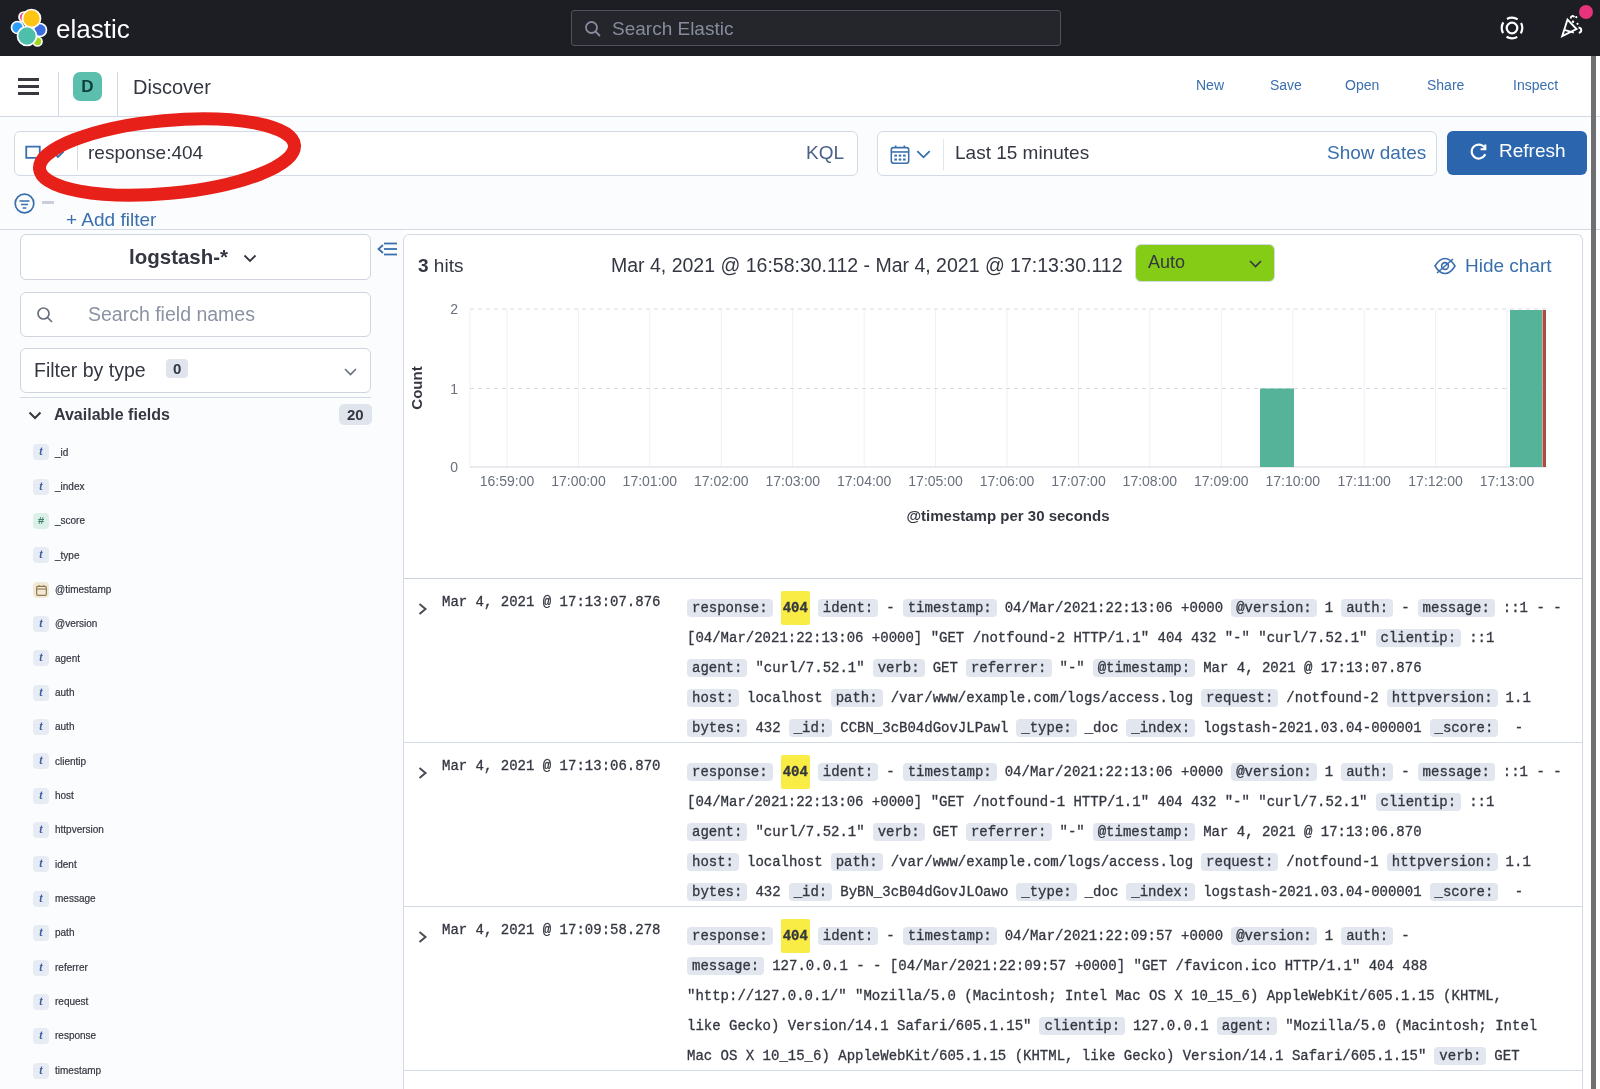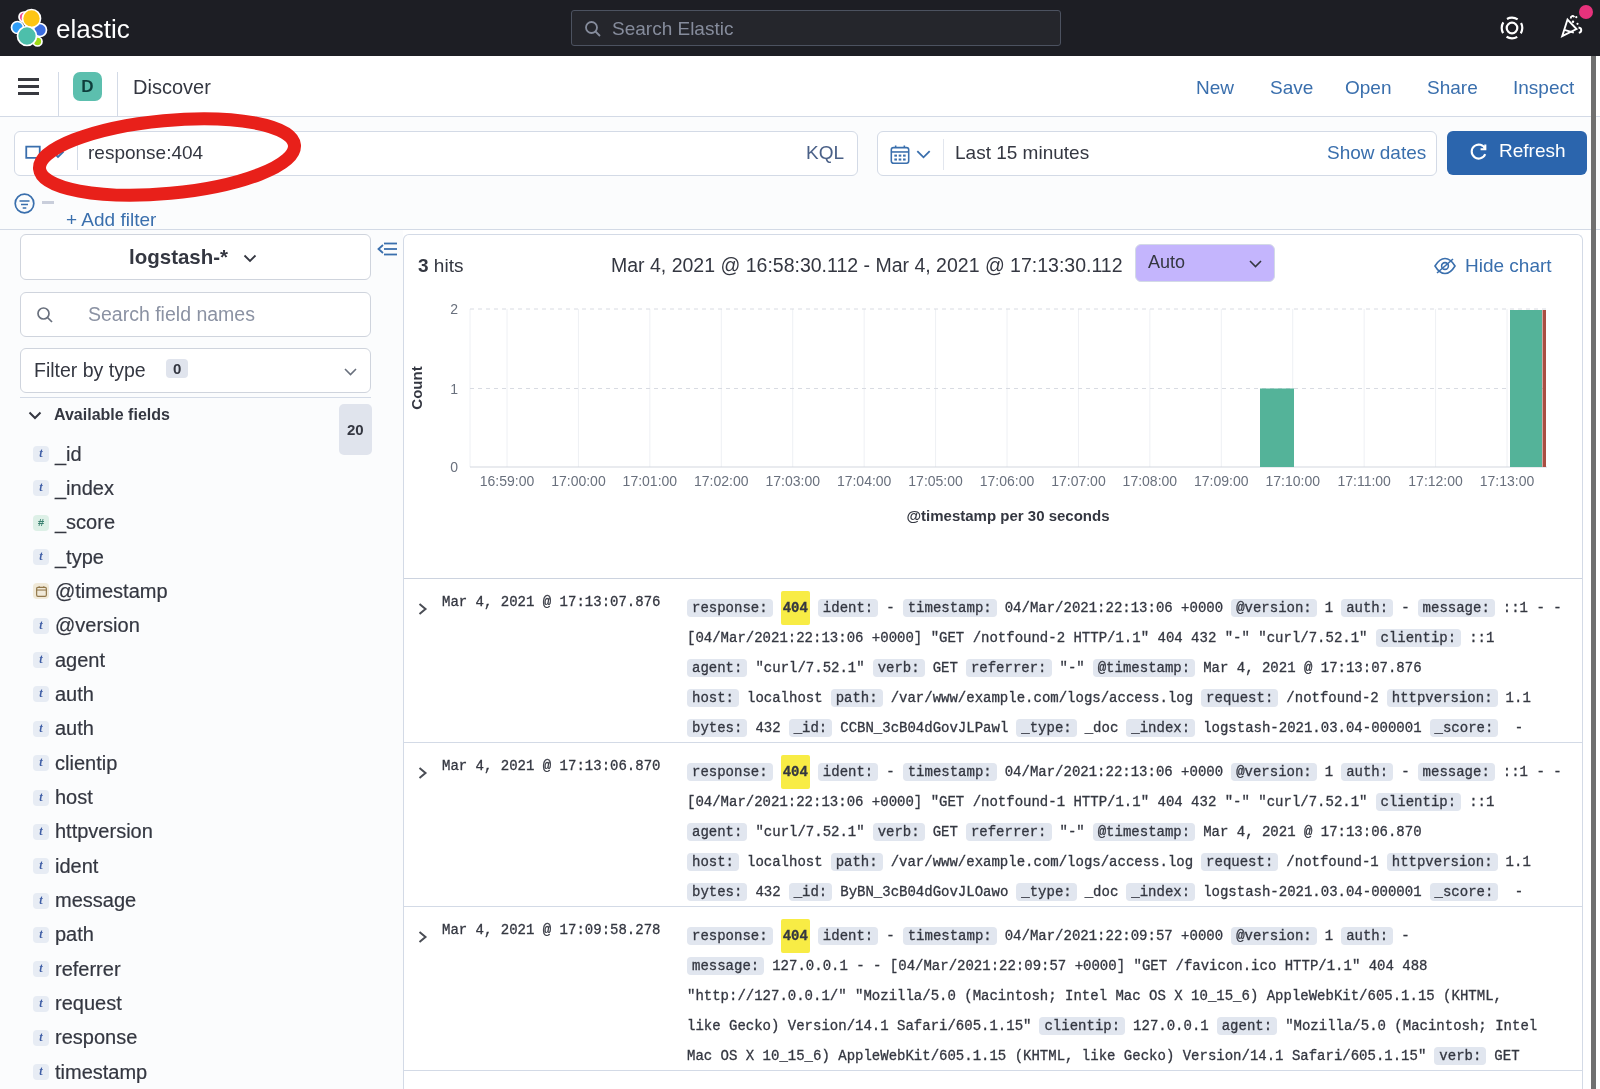--- a/index.html
+++ b/index.html
@@ -21,7 +21,7 @@
   .vdiv { position:absolute; top:16px; height:45px; width:1px; background:#d3dae6; }
   #dbadge { position:absolute; left:73px; top:16px; width:29px; height:29px; background:#5cbfae;
     border-radius:7px; color:#0e3e3c; font-weight:bold; font-size:17px; text-align:center; line-height:29px; }
-  .toplink { position:absolute; top:21px; font-size:19px; color:#3a6fad; }
+  .toplink { position:absolute; top:21px; font-size:14px; color:#3a6fad; }
 
   
   #qrow { position:absolute; left:0; top:117px; width:1600px; height:113px; background:#fbfcfd;

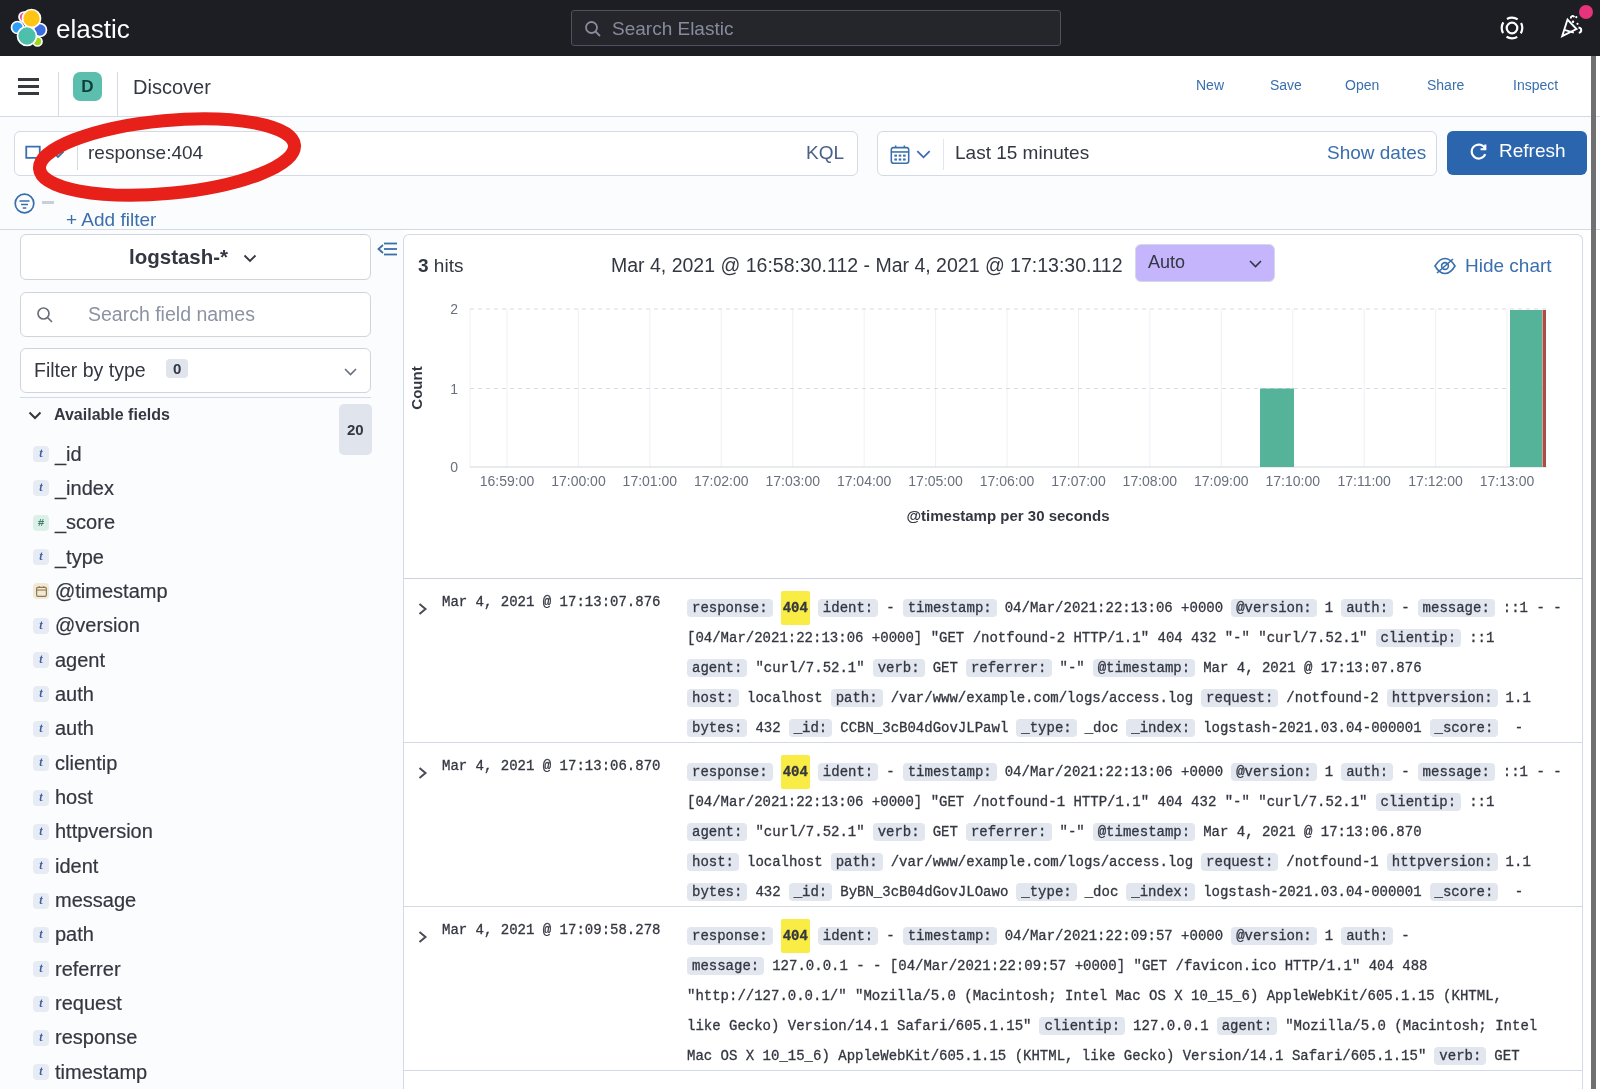--- a/index.html
+++ b/index.html
@@ -229,7 +229,7 @@
 <div id="panel">
   <div class="abs" style="left:14px;top:20px;font-size:19px;color:#343741;"><b>3</b> hits</div>
   <div class="abs" style="left:207px;top:19px;font-size:19.5px;color:#343741;">Mar 4, 2021 @ 16:58:30.112 - Mar 4, 2021 @ 17:13:30.112</div>
-  <div class="abs" style="left:731px;top:9px;width:140px;height:38px;border:1px solid #d3dae6;border-radius:6px;background:#c4b5fd;">
+  <div class="abs" style="left:731px;top:9px;width:140px;height:38px;border:1px solid #d3dae6;border-radius:6px;background:#84cc16;">
     <span class="abs dark" style="left:12px;top:7px;font-size:18px;">Auto</span>
     <svg class="abs" style="left:113px;top:15px" width="13" height="8" viewBox="0 0 13 8">
       <path d="M1 1 L6.5 6.5 L12 1" fill="none" stroke="#343741" stroke-width="1.6"></path>

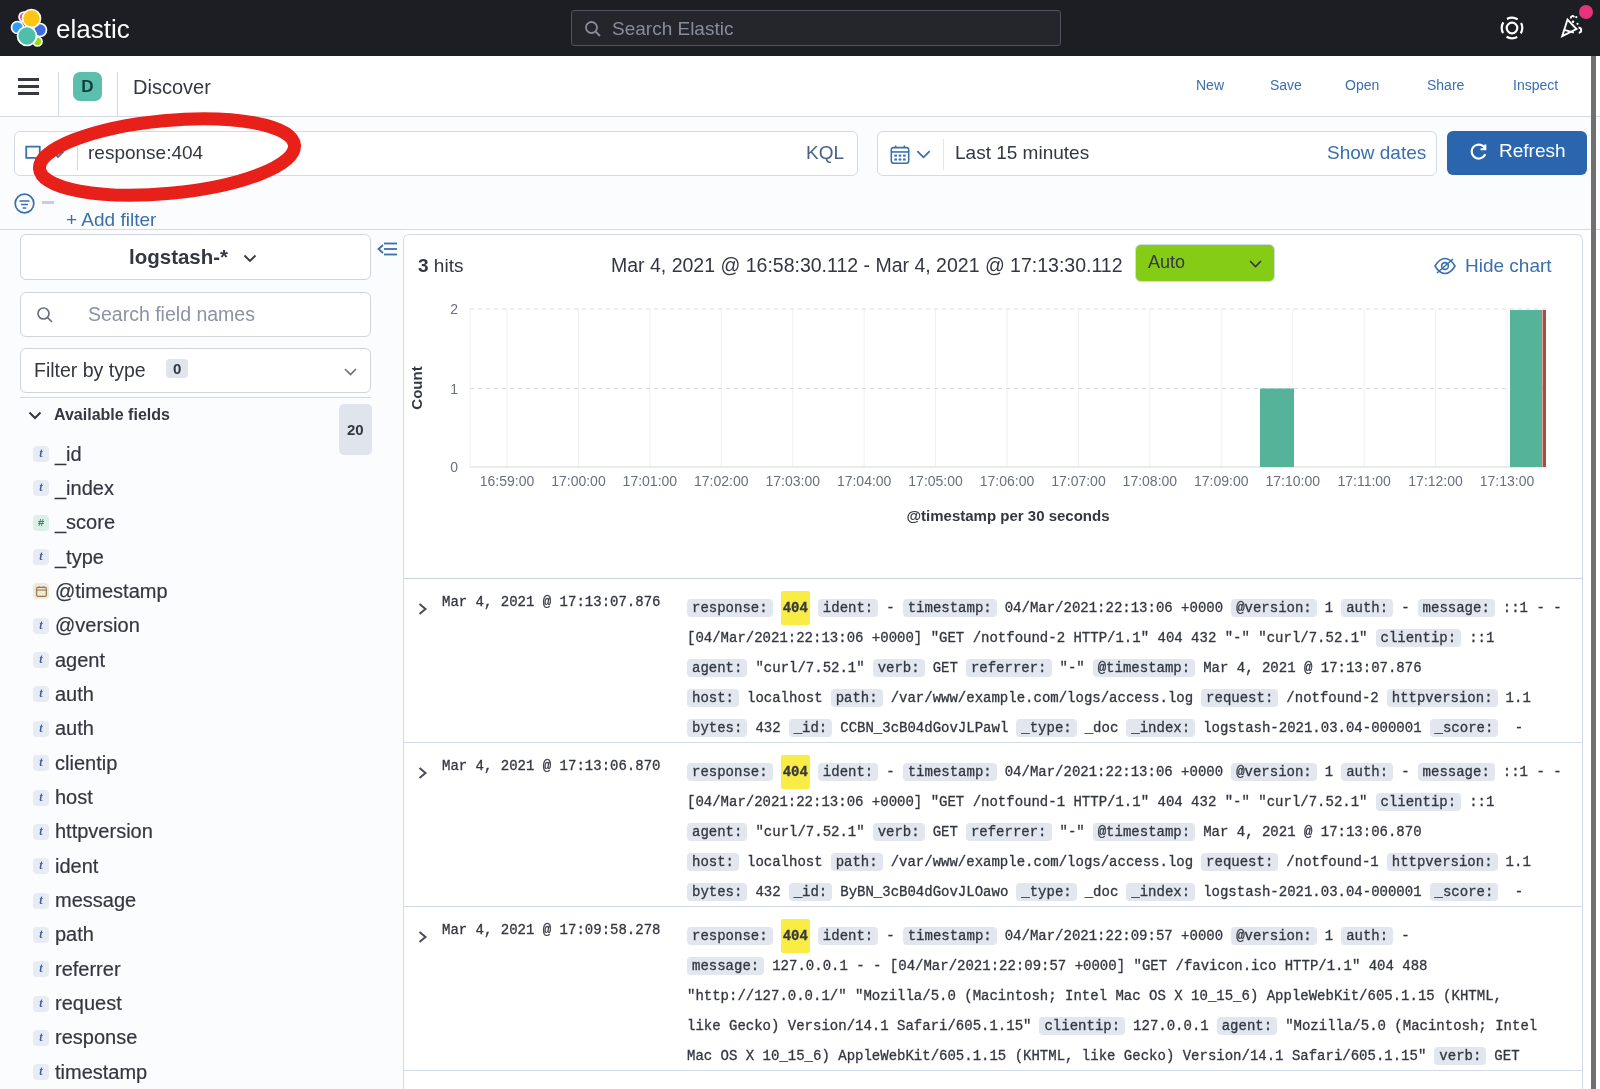--- a/index.html
+++ b/index.html
@@ -198,7 +198,7 @@
     <path d="M1.5 1.5 L7 7 L12.5 1.5" fill="none" stroke="#343741" stroke-width="2"></path>
   </svg>
   <span class="abs dark" style="left:54px;top:176px;font-size:16px;font-weight:bold;">Available fields</span>
-  <span class="abs" style="left:339px;top:174px;background:#e0e4ed;border-radius:5px;padding:17px 8px;font-size:15px;font-weight:bold;color:#343741;">20</span>
+  <span class="abs" style="left:339px;top:174px;background:#e0e4ed;border-radius:5px;padding:2px 8px;font-size:15px;font-weight:bold;color:#343741;">20</span>
   <div id="fields">
       <div class="fieldrow" style="top:212.5px"><span class="fbadge t">t</span><span class="fname">_id</span></div>
       <div class="fieldrow" style="top:246.85px"><span class="fbadge t">t</span><span class="fname">_index</span></div>

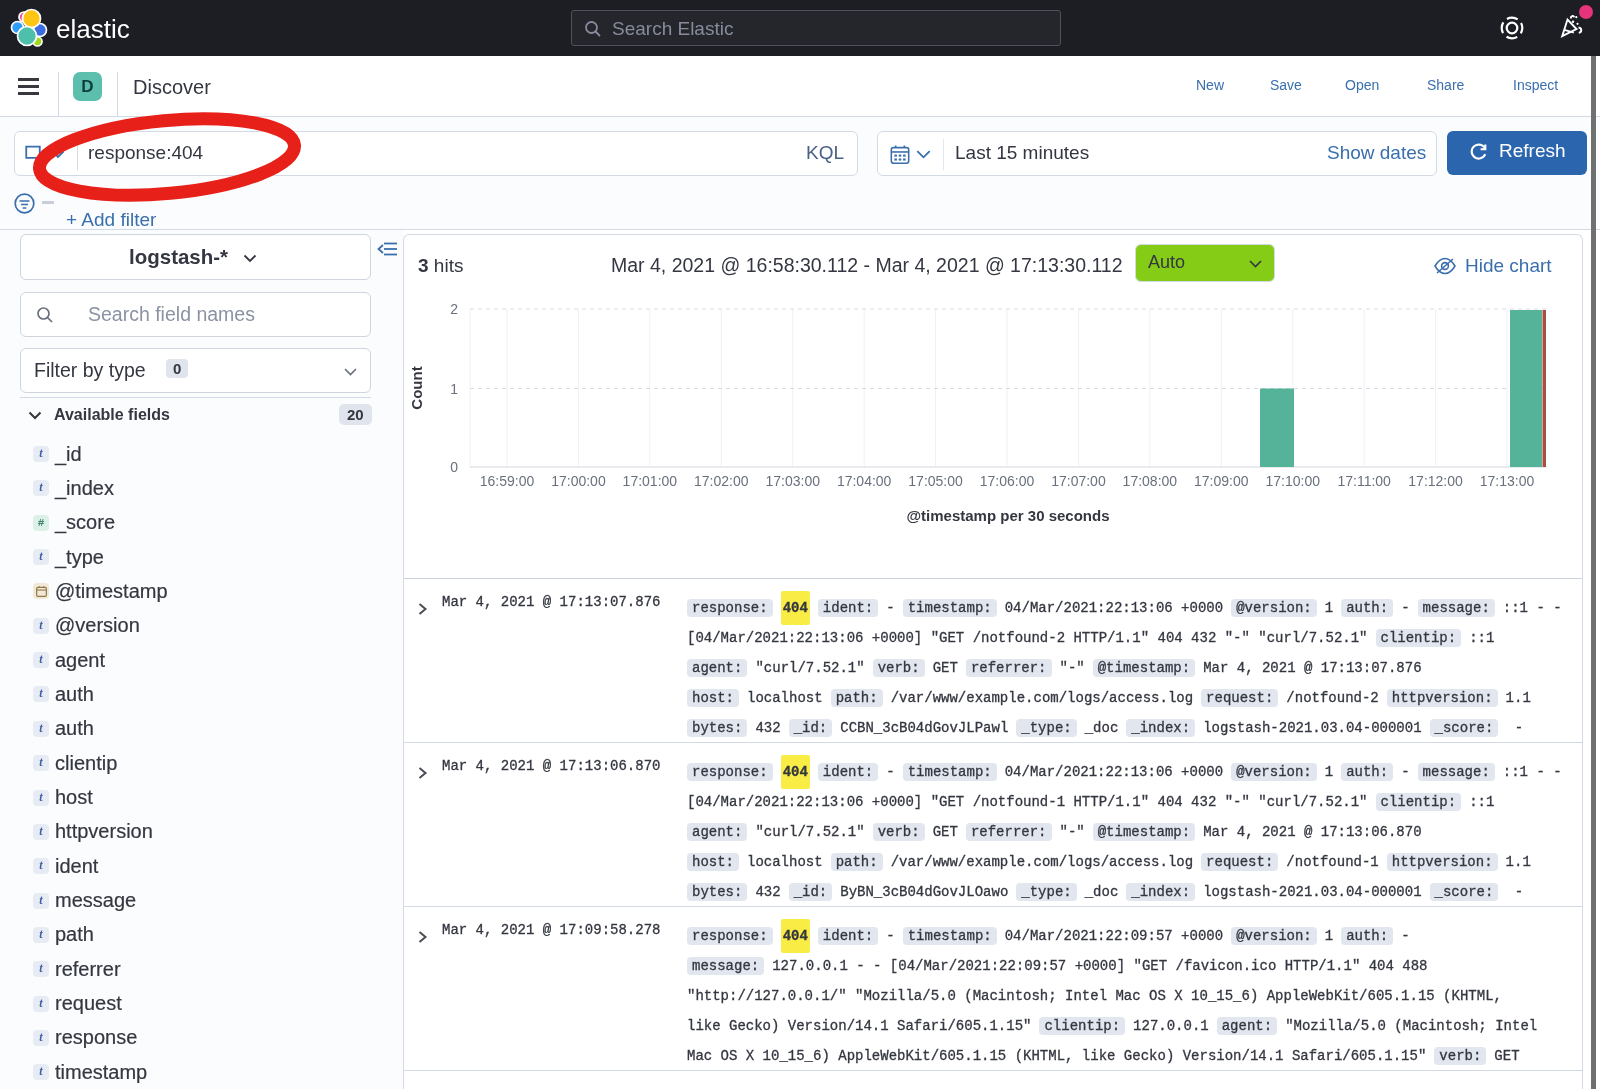--- a/index.html
+++ b/index.html
@@ -42,7 +42,7 @@
     vertical-align:middle; margin-right:6px; }
   .fbadge.t { background:#e7ecf4; color:#3f5ea6; font:italic bold 12px "Liberation Serif", serif; line-height:15px; }
   .fbadge.n { background:#ddf0e7; color:#3a8070; font:bold 11px "Liberation Mono", monospace; line-height:16px; }
-  .fname { font-size:20px; color:#343741; vertical-align:middle; -webkit-text-stroke:0.2px #343741; }
+  .fname { font-size:10px; color:#343741; vertical-align:middle; -webkit-text-stroke:0.2px #343741; }
 
   
   #panel { position:absolute; left:403px; top:234px; width:1180px; height:855px; background:#fff;

